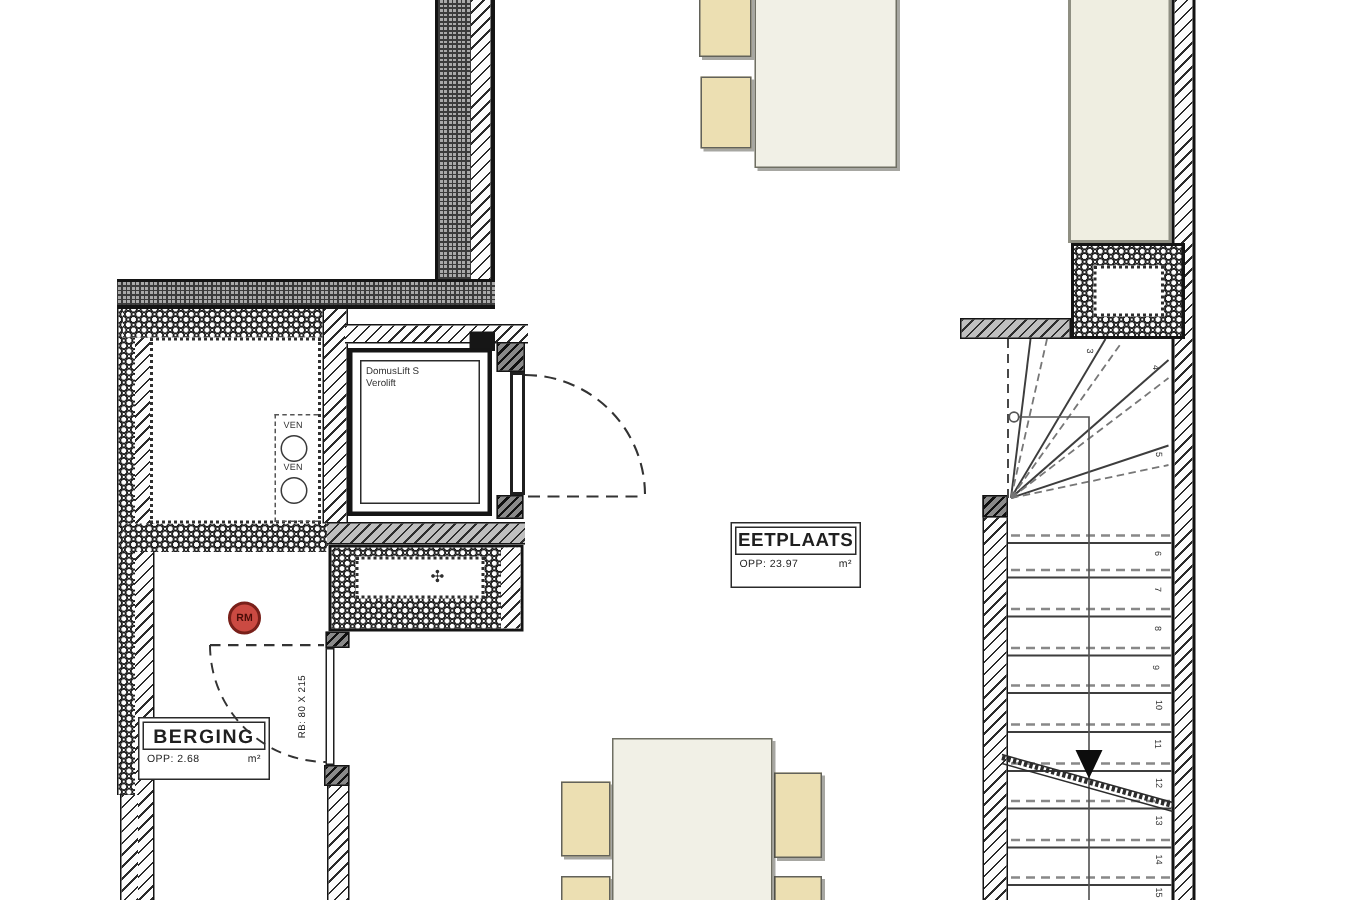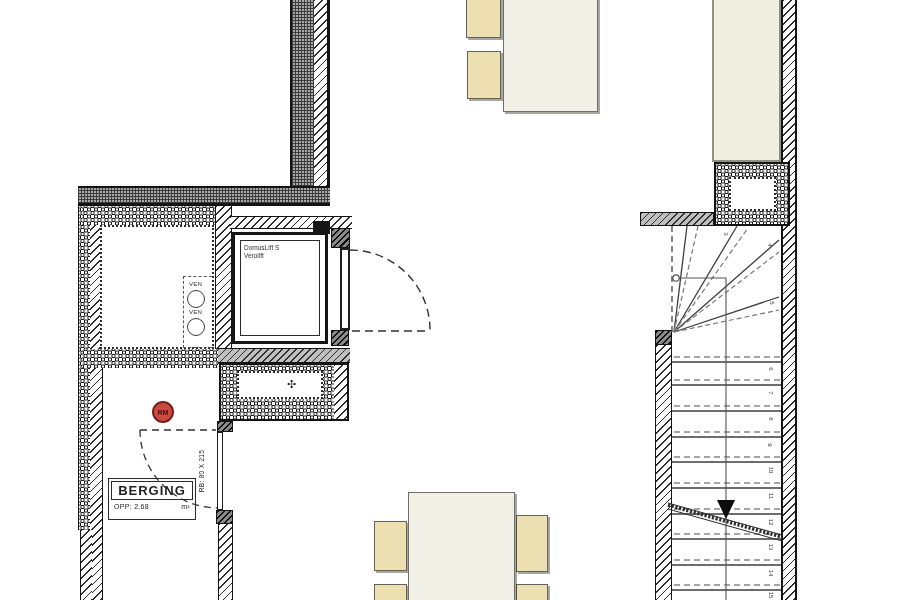--- a/index.html
+++ b/index.html
@@ -100,6 +100,13 @@
     <span>RM</span>
   </div>
 
+  <div class="abs roomlabel" style="left:487px;top:348px;width:87px;height:44px;">
+    <div class="title" style="letter-spacing:.4px;font-size:12.5px;">EETPLAATS</div>
+    <div class="arearow">
+      <span>OPP: 23.97</span>
+      <span>m²</span>
+    </div>
+  </div>
   <div class="abs roomlabel" style="left:108px;top:478px;width:88px;height:42px;">
     <div class="title">BERGING</div>
     <div class="arearow">

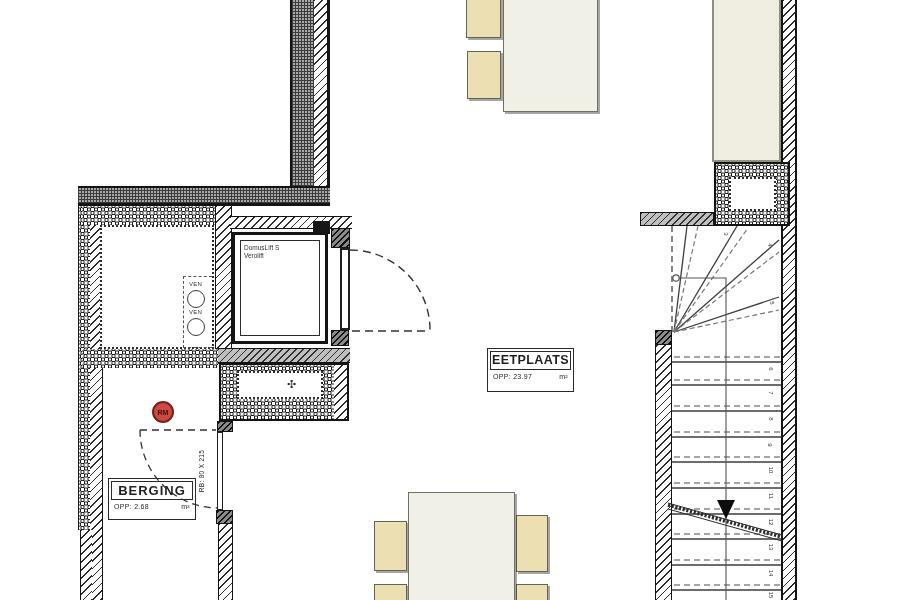--- a/index.html
+++ b/index.html
@@ -107,7 +107,7 @@
       <span>m²</span>
     </div>
   </div>
-  <div class="abs roomlabel" style="left:108px;top:478px;width:88px;height:42px;">
+  <div class="abs roomlabel" style="left:92px;top:478px;width:88px;height:42px;">
     <div class="title">BERGING</div>
     <div class="arearow">
       <span>OPP: 2.68</span>

